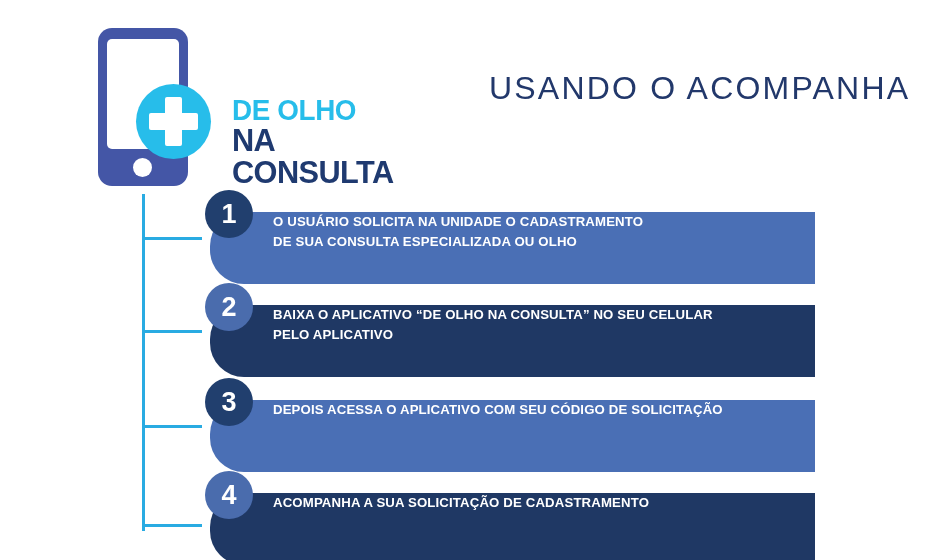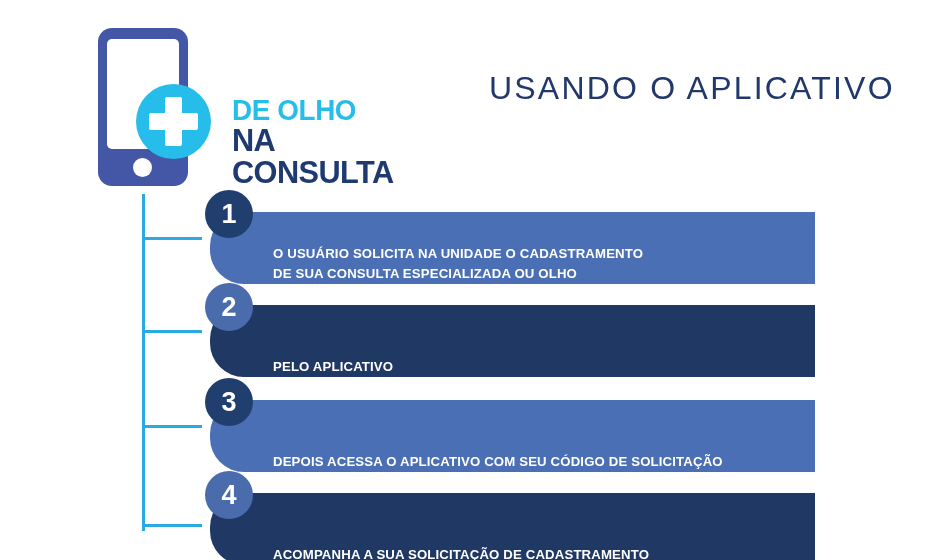--- a/index.html
+++ b/index.html
@@ -240,7 +240,7 @@
     </div>
   </div>
 
-  <div class="page-title">USANDO O APLICATIVO</div>
+  <div class="page-title">USANDO O ACOMPANHA</div>
 
   <div class="connector">
     <div class="conn-vert"></div>

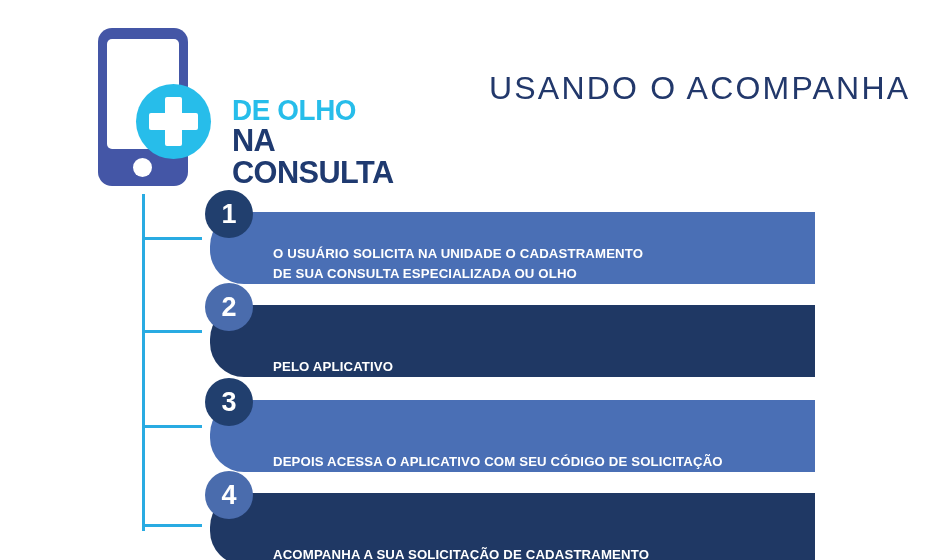--- a/index.html
+++ b/index.html
@@ -208,7 +208,7 @@
     height: 72px;
     display: flex;
     flex-direction: column;
-    justify-content: flex-end;
+    justify-content: flex-start;
     color: #ffffff;
     font-size: 13.2px;
     font-weight: bold;

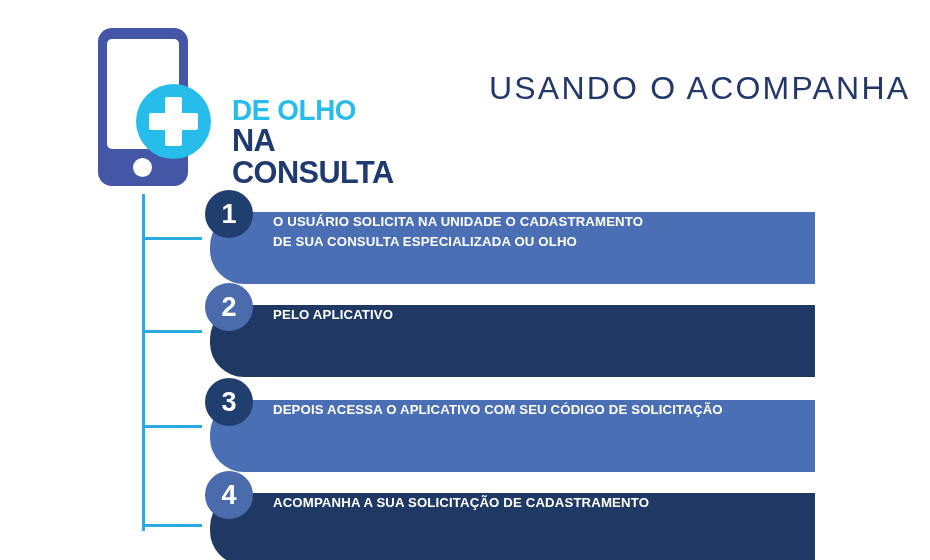--- a/index.html
+++ b/index.html
@@ -264,6 +264,7 @@
     <div class="step" style="top:283px">
       <div class="step-bar" style="background:#1f3864"></div>
       <div class="step-text">
+        <span>BAIXA O APLICATIVO “DE OLHO NA CONSULTA” NO SEU CELULAR</span>
         <span>PELO APLICATIVO</span>
       </div>
       <div class="step-circle" style="background:#4a6cad">2</div>

